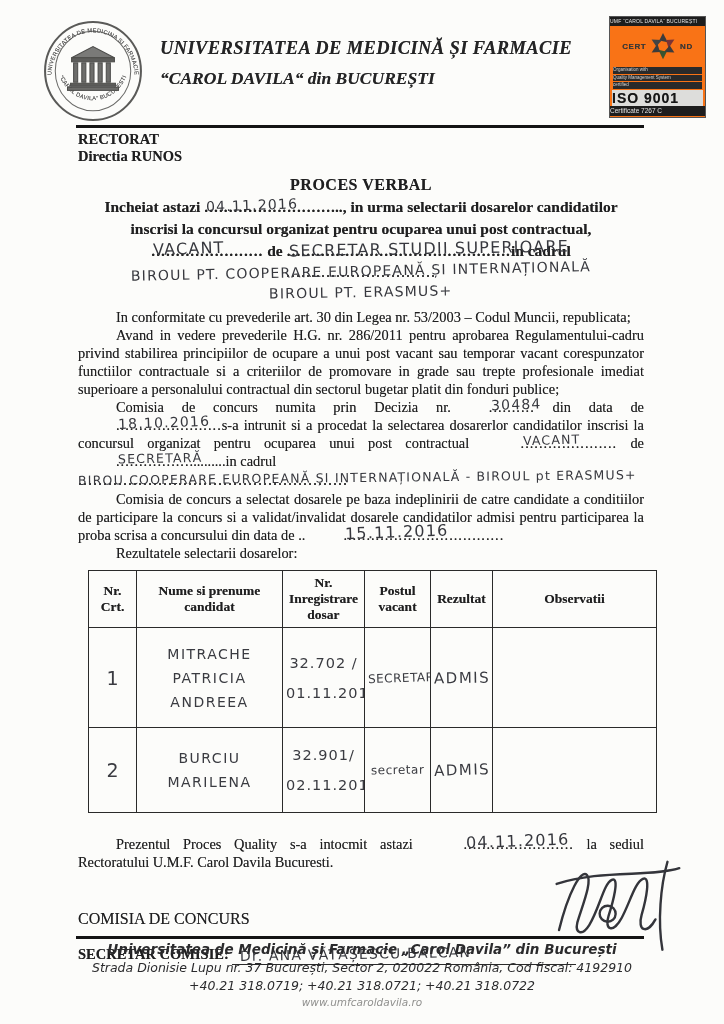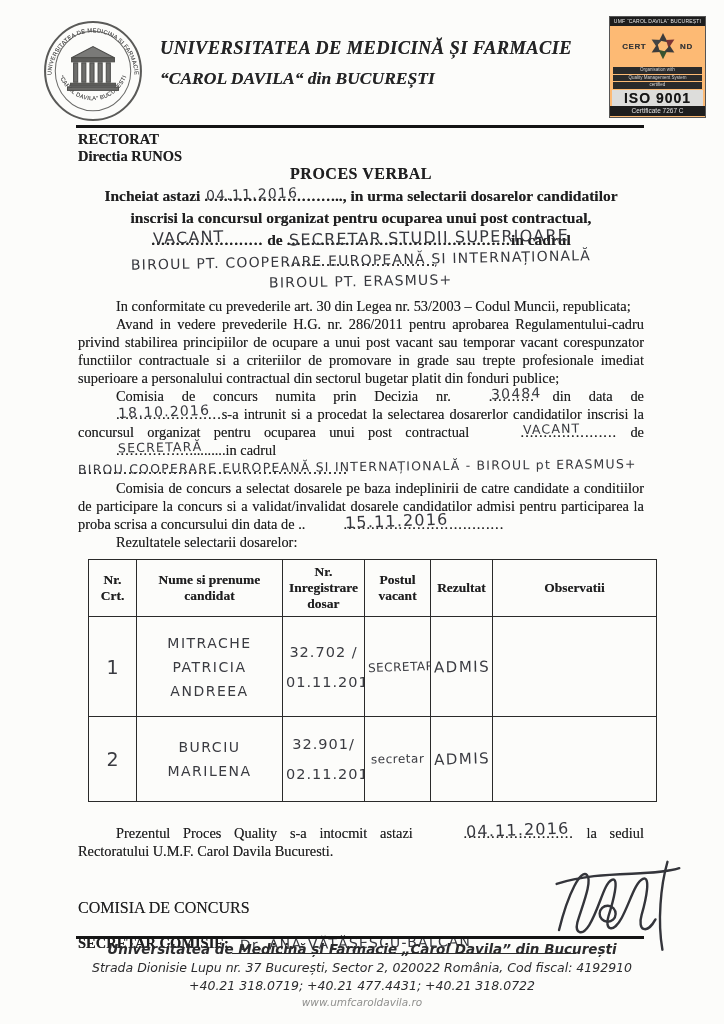--- a/index.html
+++ b/index.html
@@ -16,7 +16,7 @@
   .letterhead .l1{font-size:18.5px;letter-spacing:.4px;}
   .letterhead .l2{font-size:17.5px;margin-top:9px;}
   .badge{position:absolute;left:609px;top:16px;width:95px;height:100px;border:1px solid #555;
-    background:#fdba74;font-family:"Liberation Sans",sans-serif;text-align:center;}
+    background:#f97316;font-family:"Liberation Sans",sans-serif;text-align:left;}
   .badge-top{background:#1d1d1d;color:#e8e8e8;font-size:5px;line-height:9px;height:9px;
     white-space:nowrap;overflow:hidden;letter-spacing:.2px;}
   .badge-mid{height:40px;display:flex;align-items:center;justify-content:center;gap:2px;}

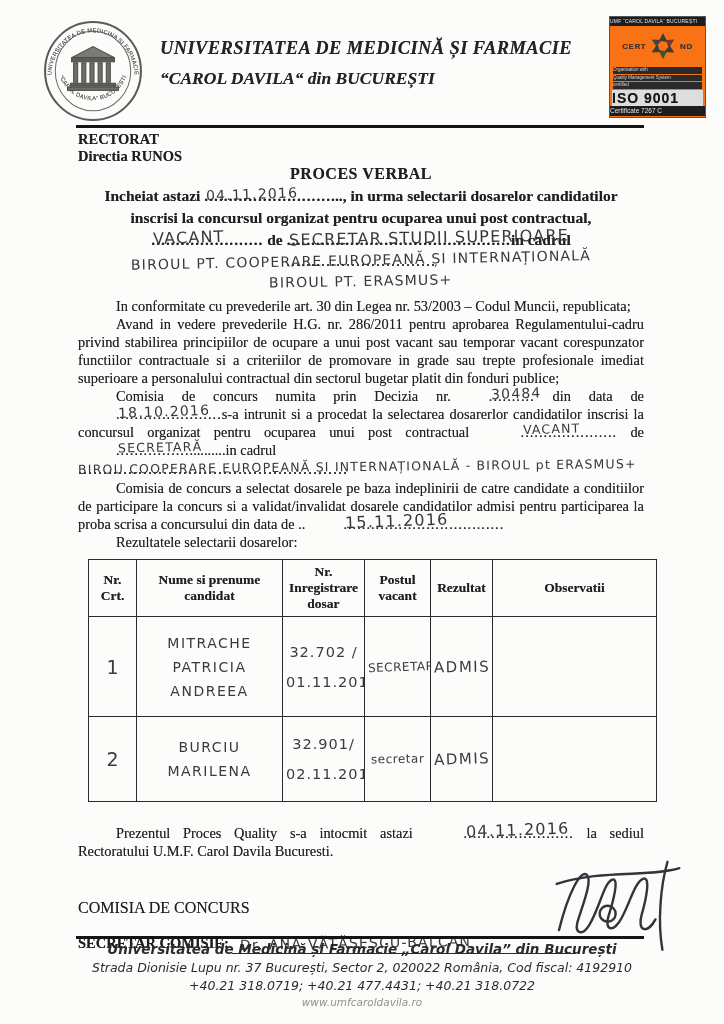--- a/index.html
+++ b/index.html
@@ -33,7 +33,7 @@
   
   .content{position:absolute;left:78px;top:131px;width:566px;}
   .office{font-weight:bold;font-size:14.5px;line-height:17px;}
-  .doc-title{text-align:center;font-weight:bold;font-size:16px;letter-spacing:.5px;}
+  .doc-title{text-align:center;font-weight:bold;font-size:16px;margin-top:11px;letter-spacing:.5px;}
   .intro{font-weight:bold;font-size:15.5px;line-height:22px;text-align:center;margin-top:2px;}
   .para{font-size:14.4px;line-height:18px;text-align:justify;text-indent:38px;margin:0;}
   .dots{letter-spacing:1px;color:#222;}

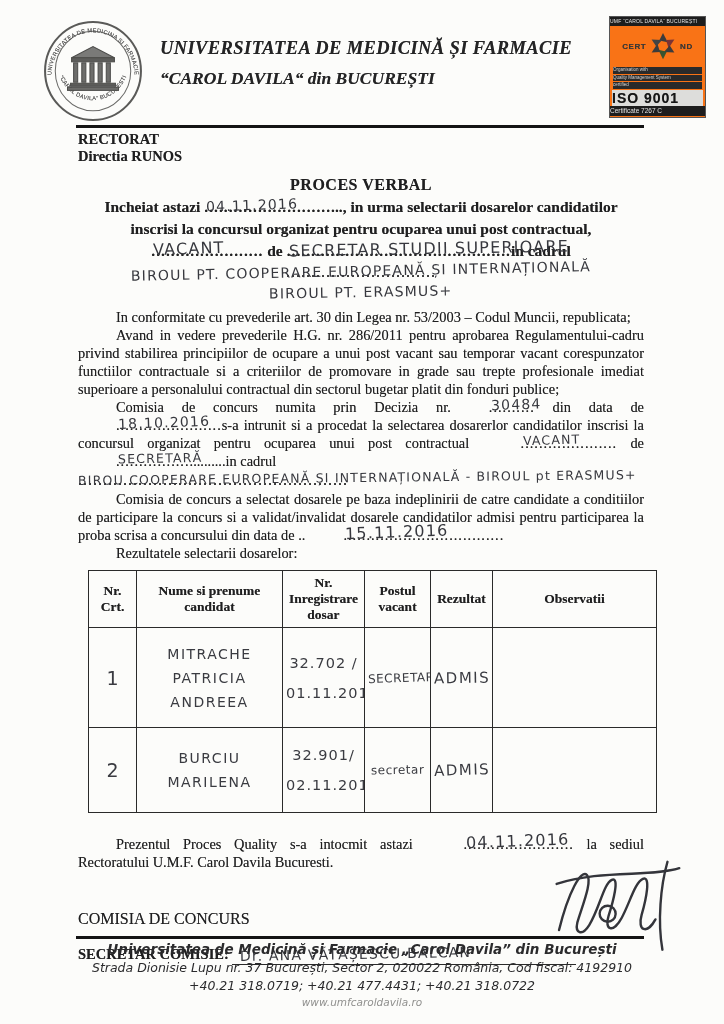--- a/index.html
+++ b/index.html
@@ -245,7 +245,7 @@
   <div class="footer">
     <div class="f1">Universitatea de Medicină și Farmacie „Carol Davila” din București</div>
     <div class="f2">Strada Dionisie Lupu nr. 37 București, Sector 2, 020022 România, Cod fiscal: 4192910</div>
-    <div class="f3">+40.21 318.0719; +40.21 477.4431; +40.21 318.0722</div>
+    <div class="f3">+40.21 318.0719; +40.21 318.0721; +40.21 318.0722</div>
     <div class="f4">www.umfcaroldavila.ro</div>
   </div>
 

